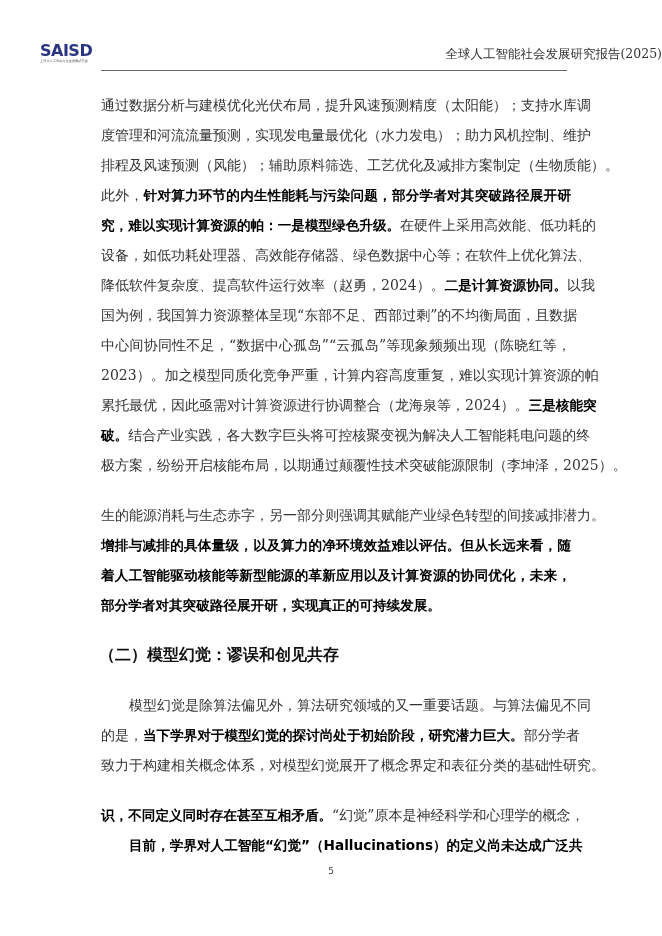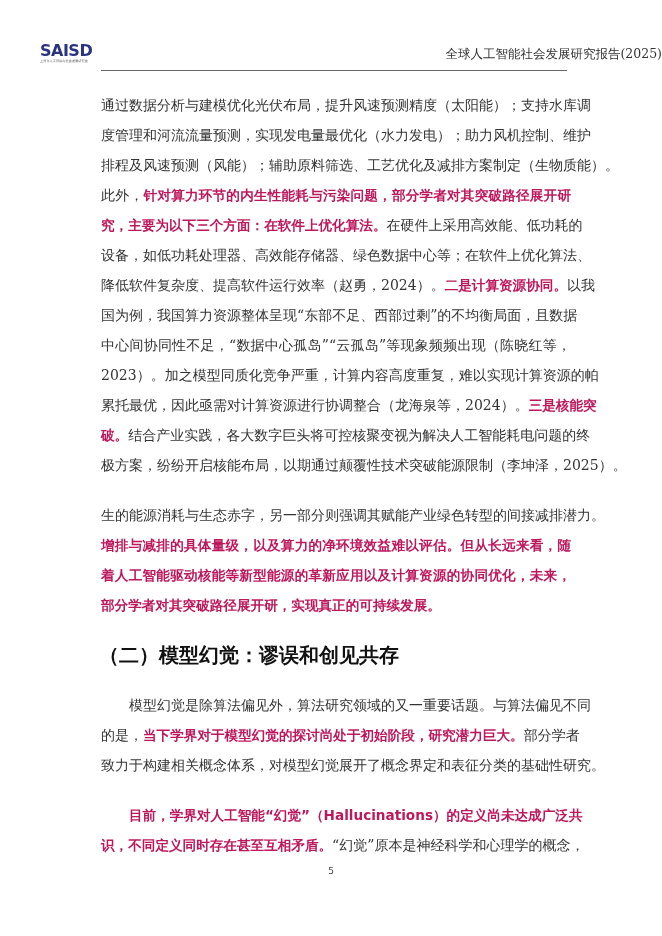--- a/index.html
+++ b/index.html
@@ -16,7 +16,7 @@
   .line { height: 30px; line-height: 30px; font-size: 14px; white-space: nowrap; text-align: justify;
           text-align-last: justify; color: #333; }
   .line.last { text-align-last: left; }
-  .b { font-weight: bold; color: #be185d; font-family: "DejaVu Sans", "Liberation Sans", sans-serif; font-size: 13.6px; }
+  .b { font-weight: bold; color: #000000; font-family: "DejaVu Sans", "Liberation Sans", sans-serif; font-size: 13.6px; }
   .indent { padding-left: 28px; }
   .gap { height: 20px; }
   .heading { height: 30px; line-height: 30px; font-size: 20px; font-weight: bold; color: #111; margin-left: -2px;

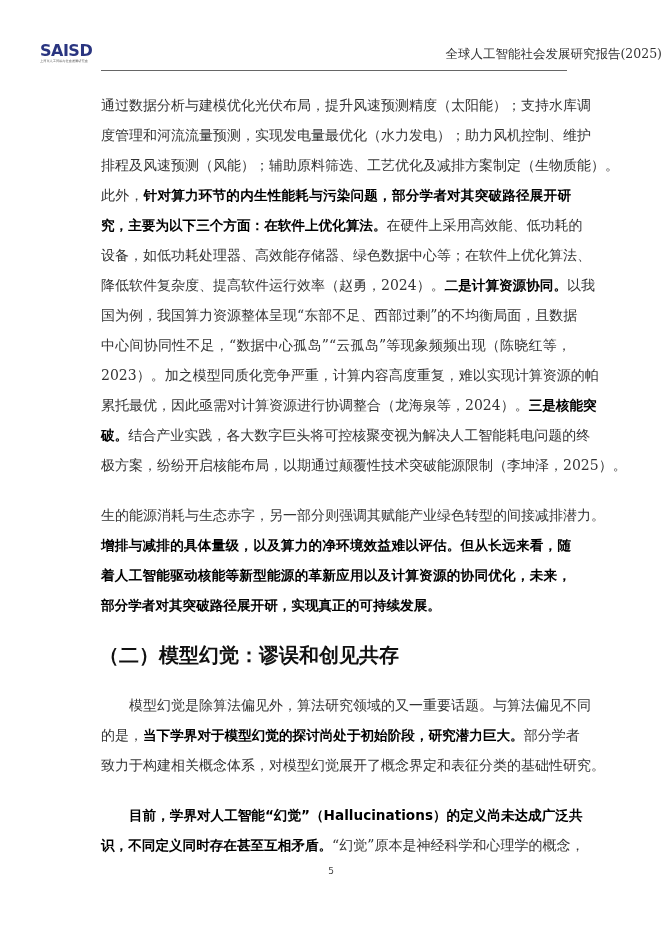--- a/index.html
+++ b/index.html
@@ -40,7 +40,7 @@
       <div class="line"><span>度管理和河流流量预测，实现发电量最优化（水力发电）；助力风机控制、维护</span></div>
       <div class="line"><span>排程及风速预测（风能）；辅助原料筛选、工艺优化及减排方案制定（生物质能）。</span></div>
       <div class="line"><span>此外，</span><span class="b">针对算力环节的内生性能耗与污染问题，部分学者对其突破路径展开研</span></div>
-      <div class="line"><span class="b">究，主要为以下三个方面：在软件上优化算法。</span><span>在硬件上采用高效能、低功耗的</span></div>
+      <div class="line"><span class="b">究，难以实现计算资源的帕：一是模型绿色升级。</span><span>在硬件上采用高效能、低功耗的</span></div>
       <div class="line"><span>设备，如低功耗处理器、高效能存储器、绿色数据中心等；在软件上优化算法、</span></div>
       <div class="line"><span>降低软件复杂度、提高软件运行效率（赵勇，2024）。</span><span class="b">二是计算资源协同。</span><span>以我</span></div>
       <div class="line"><span>国为例，我国算力资源整体呈现“东部不足、西部过剩”的不均衡局面，且数据</span></div>

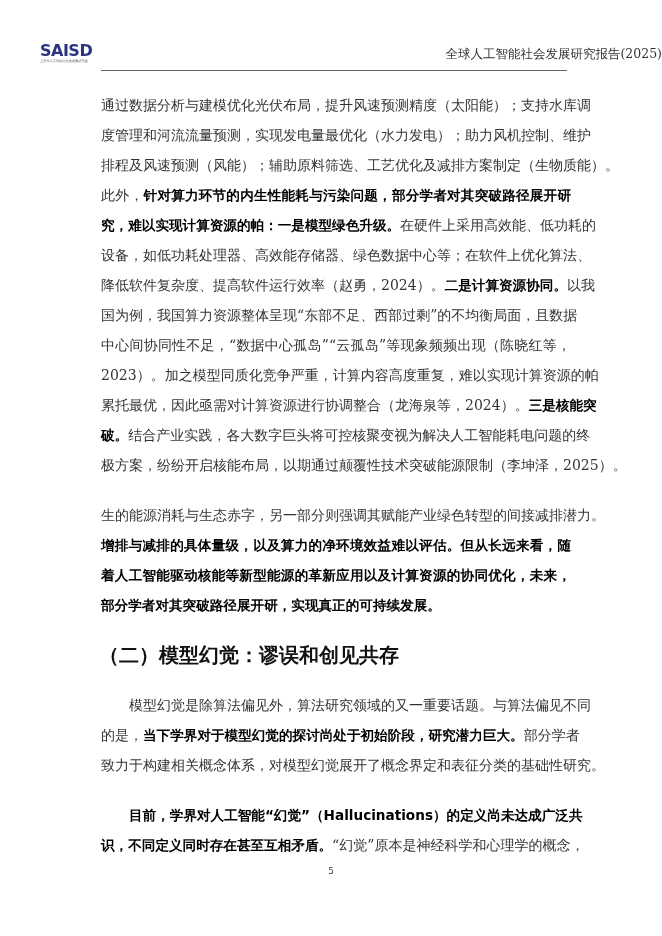--- a/index.html
+++ b/index.html
@@ -19,7 +19,7 @@
   .b { font-weight: bold; color: #000000; font-family: "DejaVu Sans", "Liberation Sans", sans-serif; font-size: 13.6px; }
   .indent { padding-left: 28px; }
   .gap { height: 20px; }
-  .heading { height: 30px; line-height: 30px; font-size: 20px; font-weight: bold; color: #111; margin-left: -2px;
+  .heading { height: 30px; line-height: 30px; font-size: 16px; font-weight: bold; color: #111; margin-left: -2px;
              font-family: "DejaVu Sans", "Liberation Sans", sans-serif; }
   .page-number { position: absolute; left: 0; width: 662px; top: 866px; text-align: center;
                  font-family: "DejaVu Sans", "Liberation Sans", sans-serif; font-size: 9px; color: #444; }

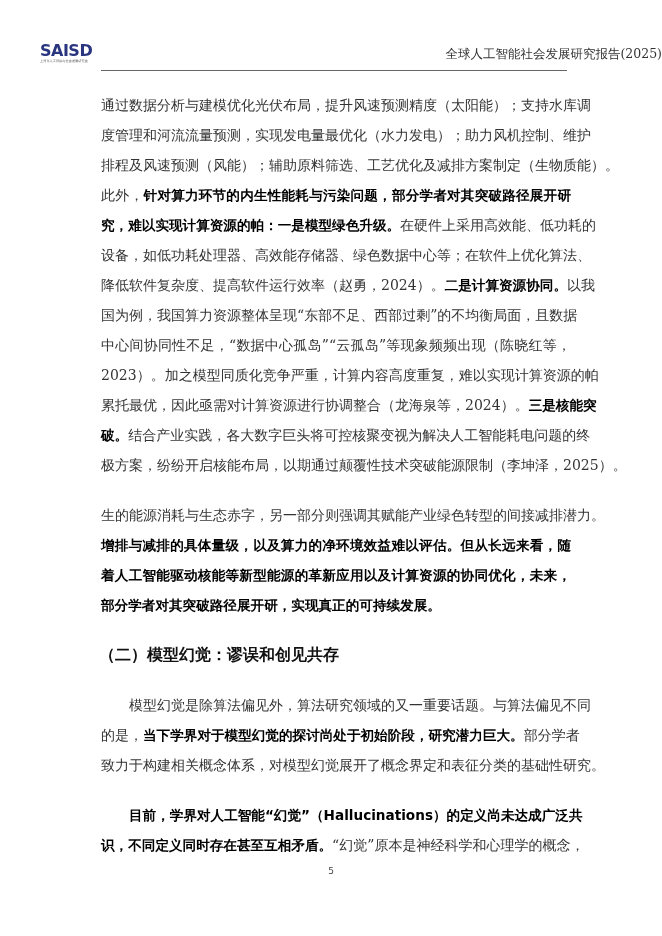--- a/index.html
+++ b/index.html
@@ -67,8 +67,8 @@
     </div>
   <div class="gap"></div>
   <div>
+      <div class="line last"><span class="b">识，不同定义同时存在甚至互相矛盾。</span><span>“幻觉”原本是神经科学和心理学的概念，</span></div>
       <div class="line indent"><span class="b">目前，学界对人工智能“幻觉”（Hallucinations）的定义尚未达成广泛共</span></div>
-      <div class="line last"><span class="b">识，不同定义同时存在甚至互相矛盾。</span><span>“幻觉”原本是神经科学和心理学的概念，</span></div>
     </div>
 </div>
 

